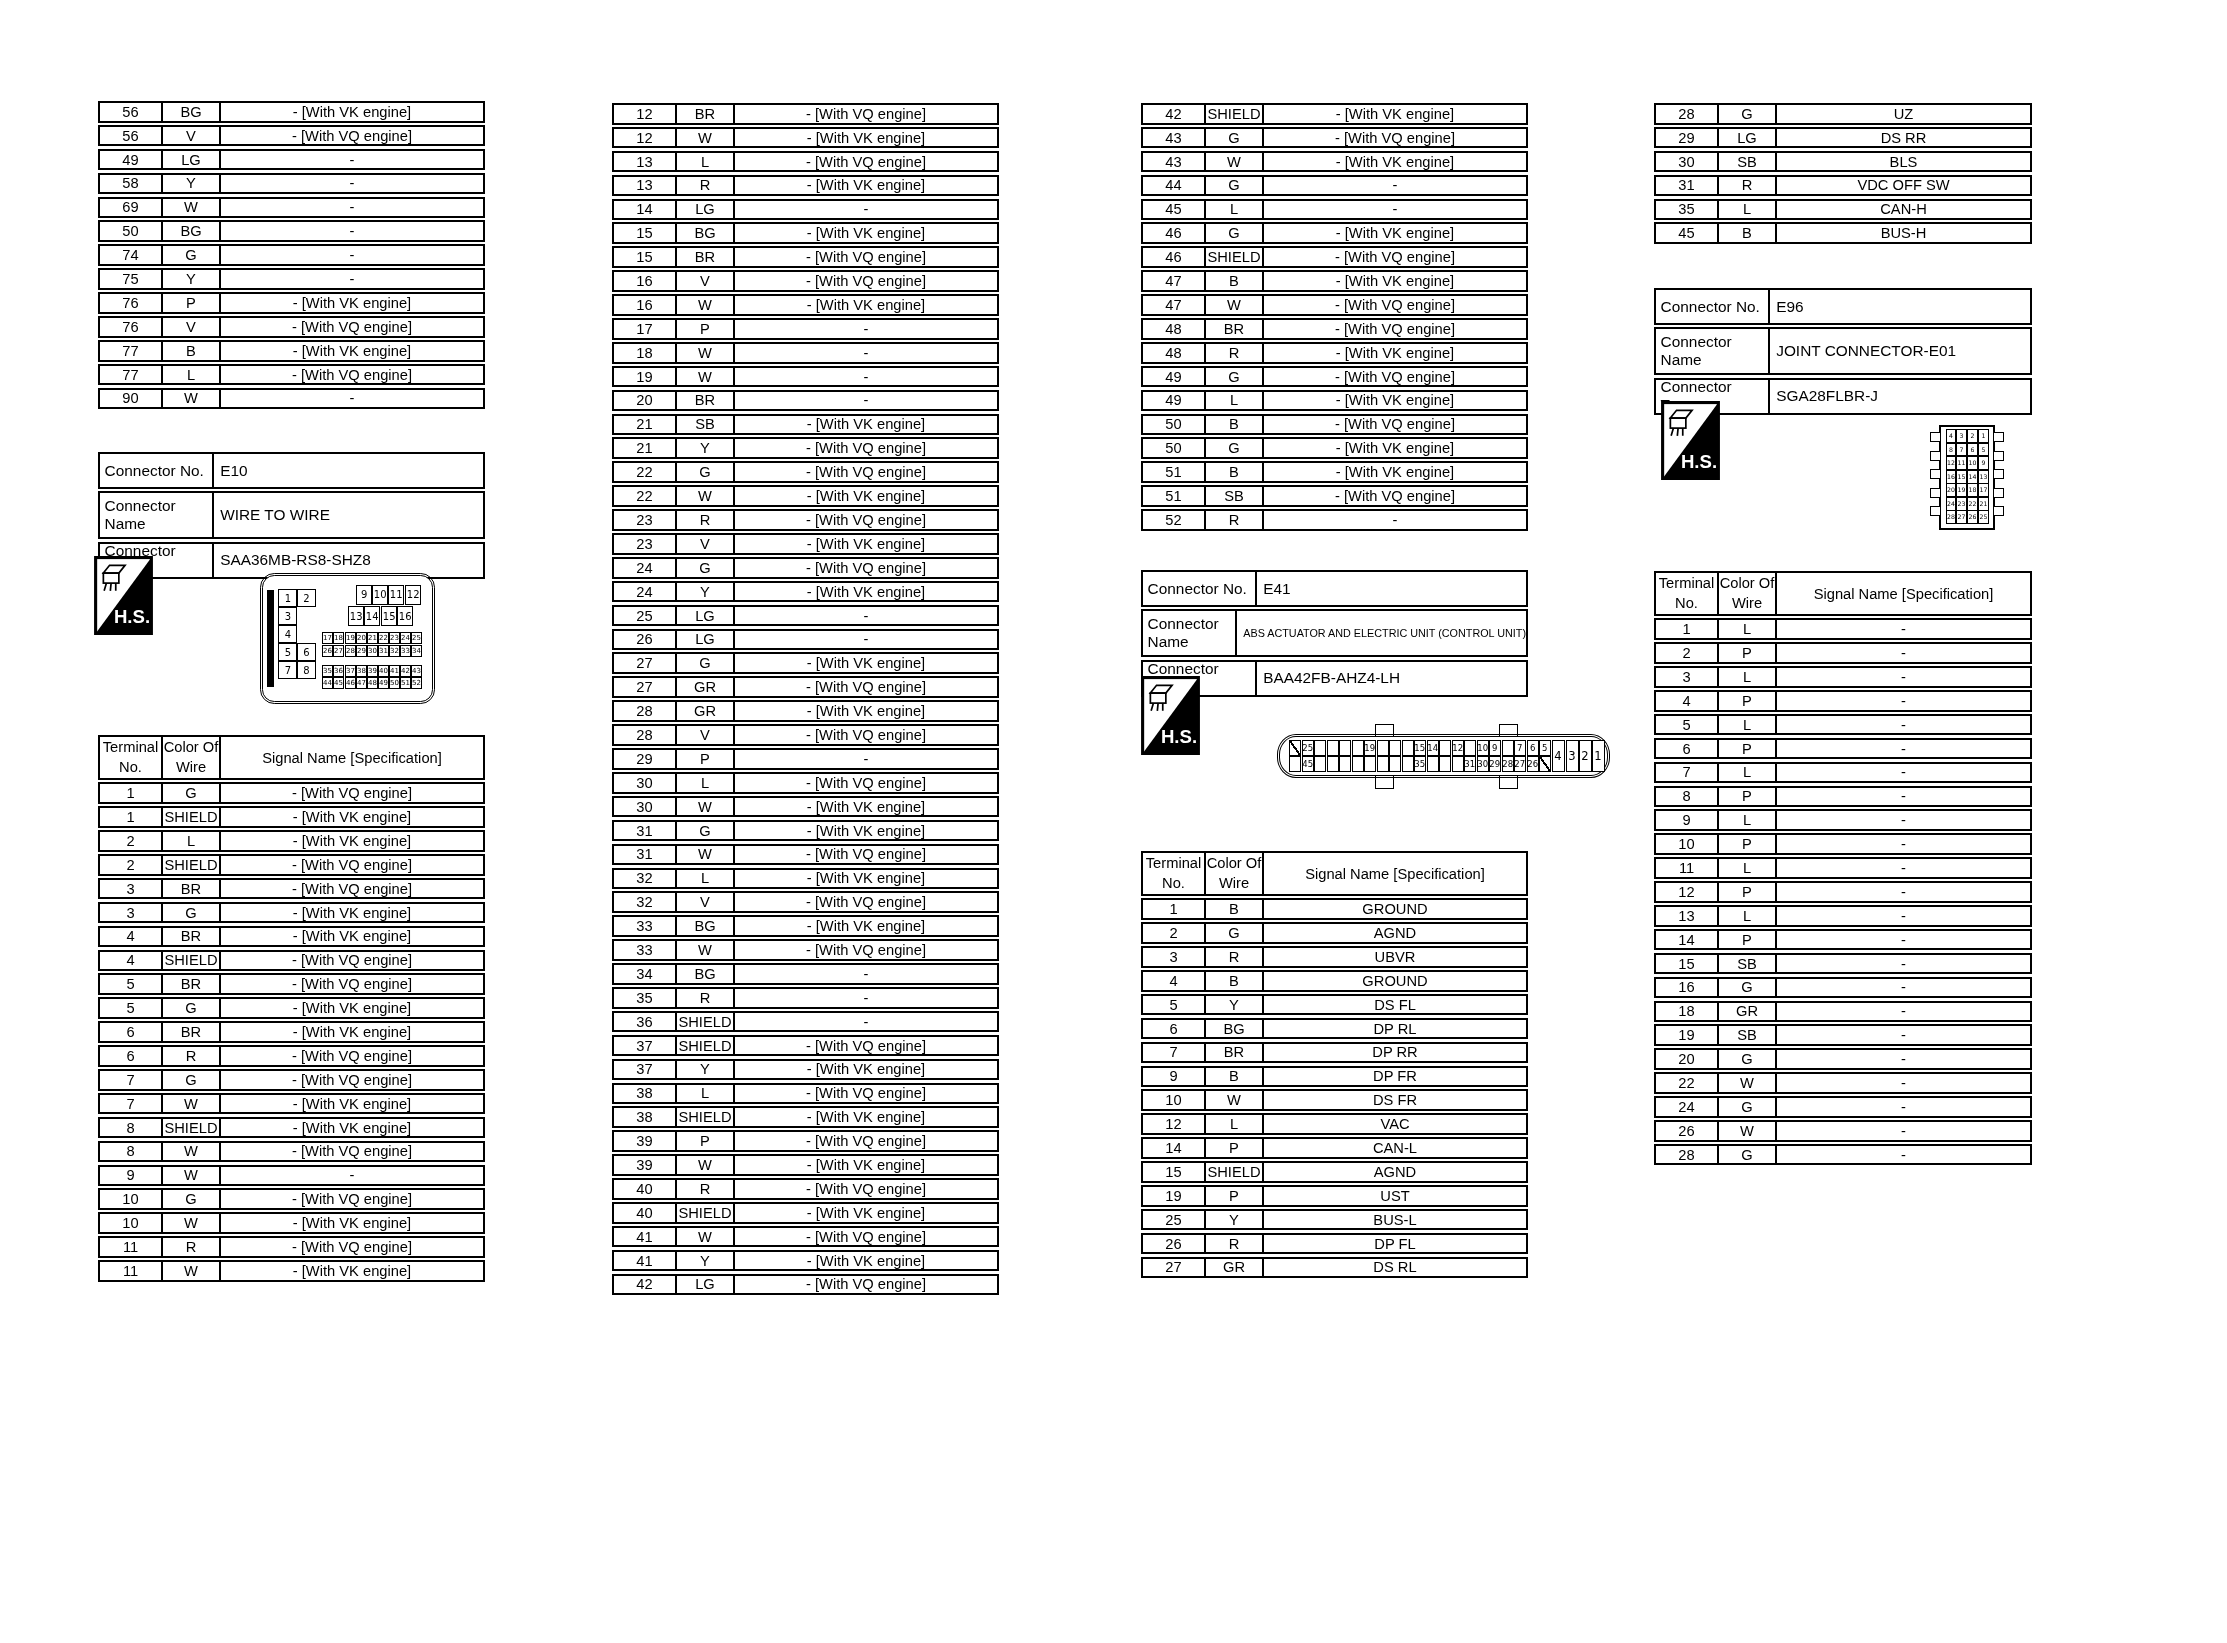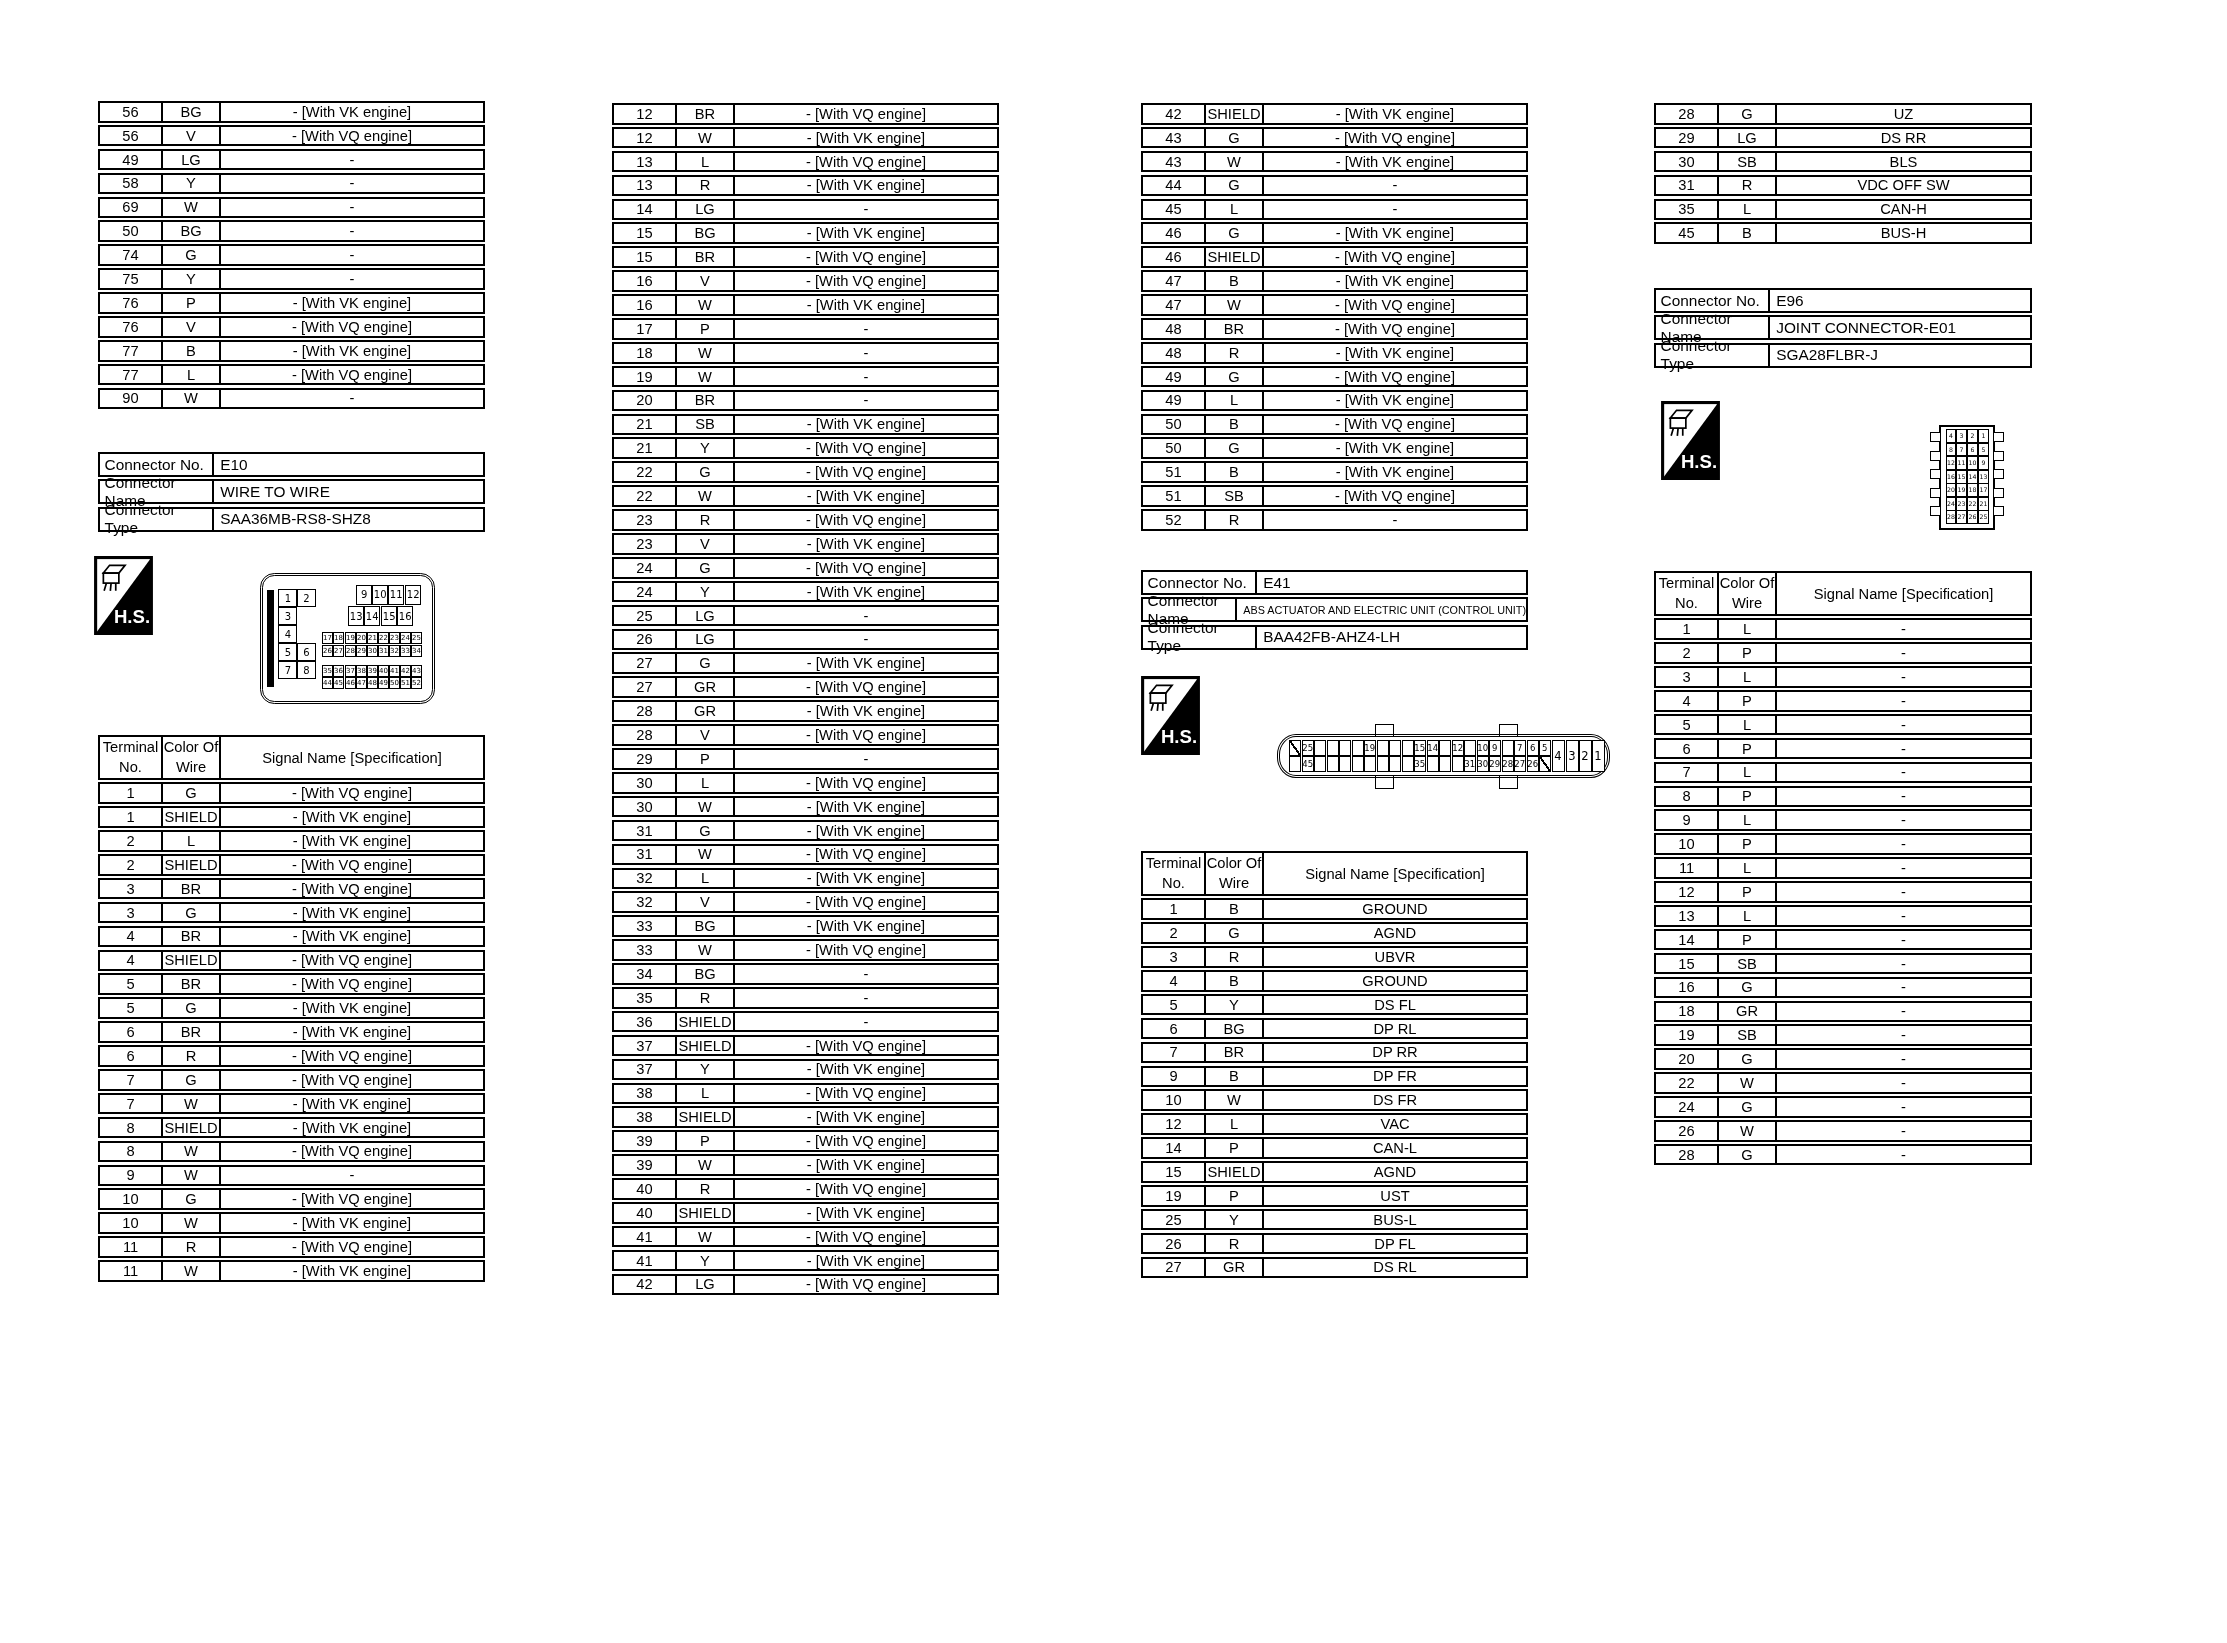--- a/index.html
+++ b/index.html
@@ -21,7 +21,7 @@
 
   .ilabel { width:112px; display:flex; align-items:center; padding-left:4.6px; font-size:15.4px; box-sizing:border-box; }
   .ival   { flex:1; border-left:2.3px solid #000; display:flex; align-items:center; padding-left:6.2px; font-size:15.4px; box-sizing:border-box; white-space:nowrap; }
-  .ih1 { height:25px; } .ih2 { height:25px;justify-content:center; }
+  .ih1 { height:37px; } .ih2 { height:25px;justify-content:center; }
   .sm .ival { font-size:10.8px; }
 
   .hs { position:absolute; width:59px; height:79px; }

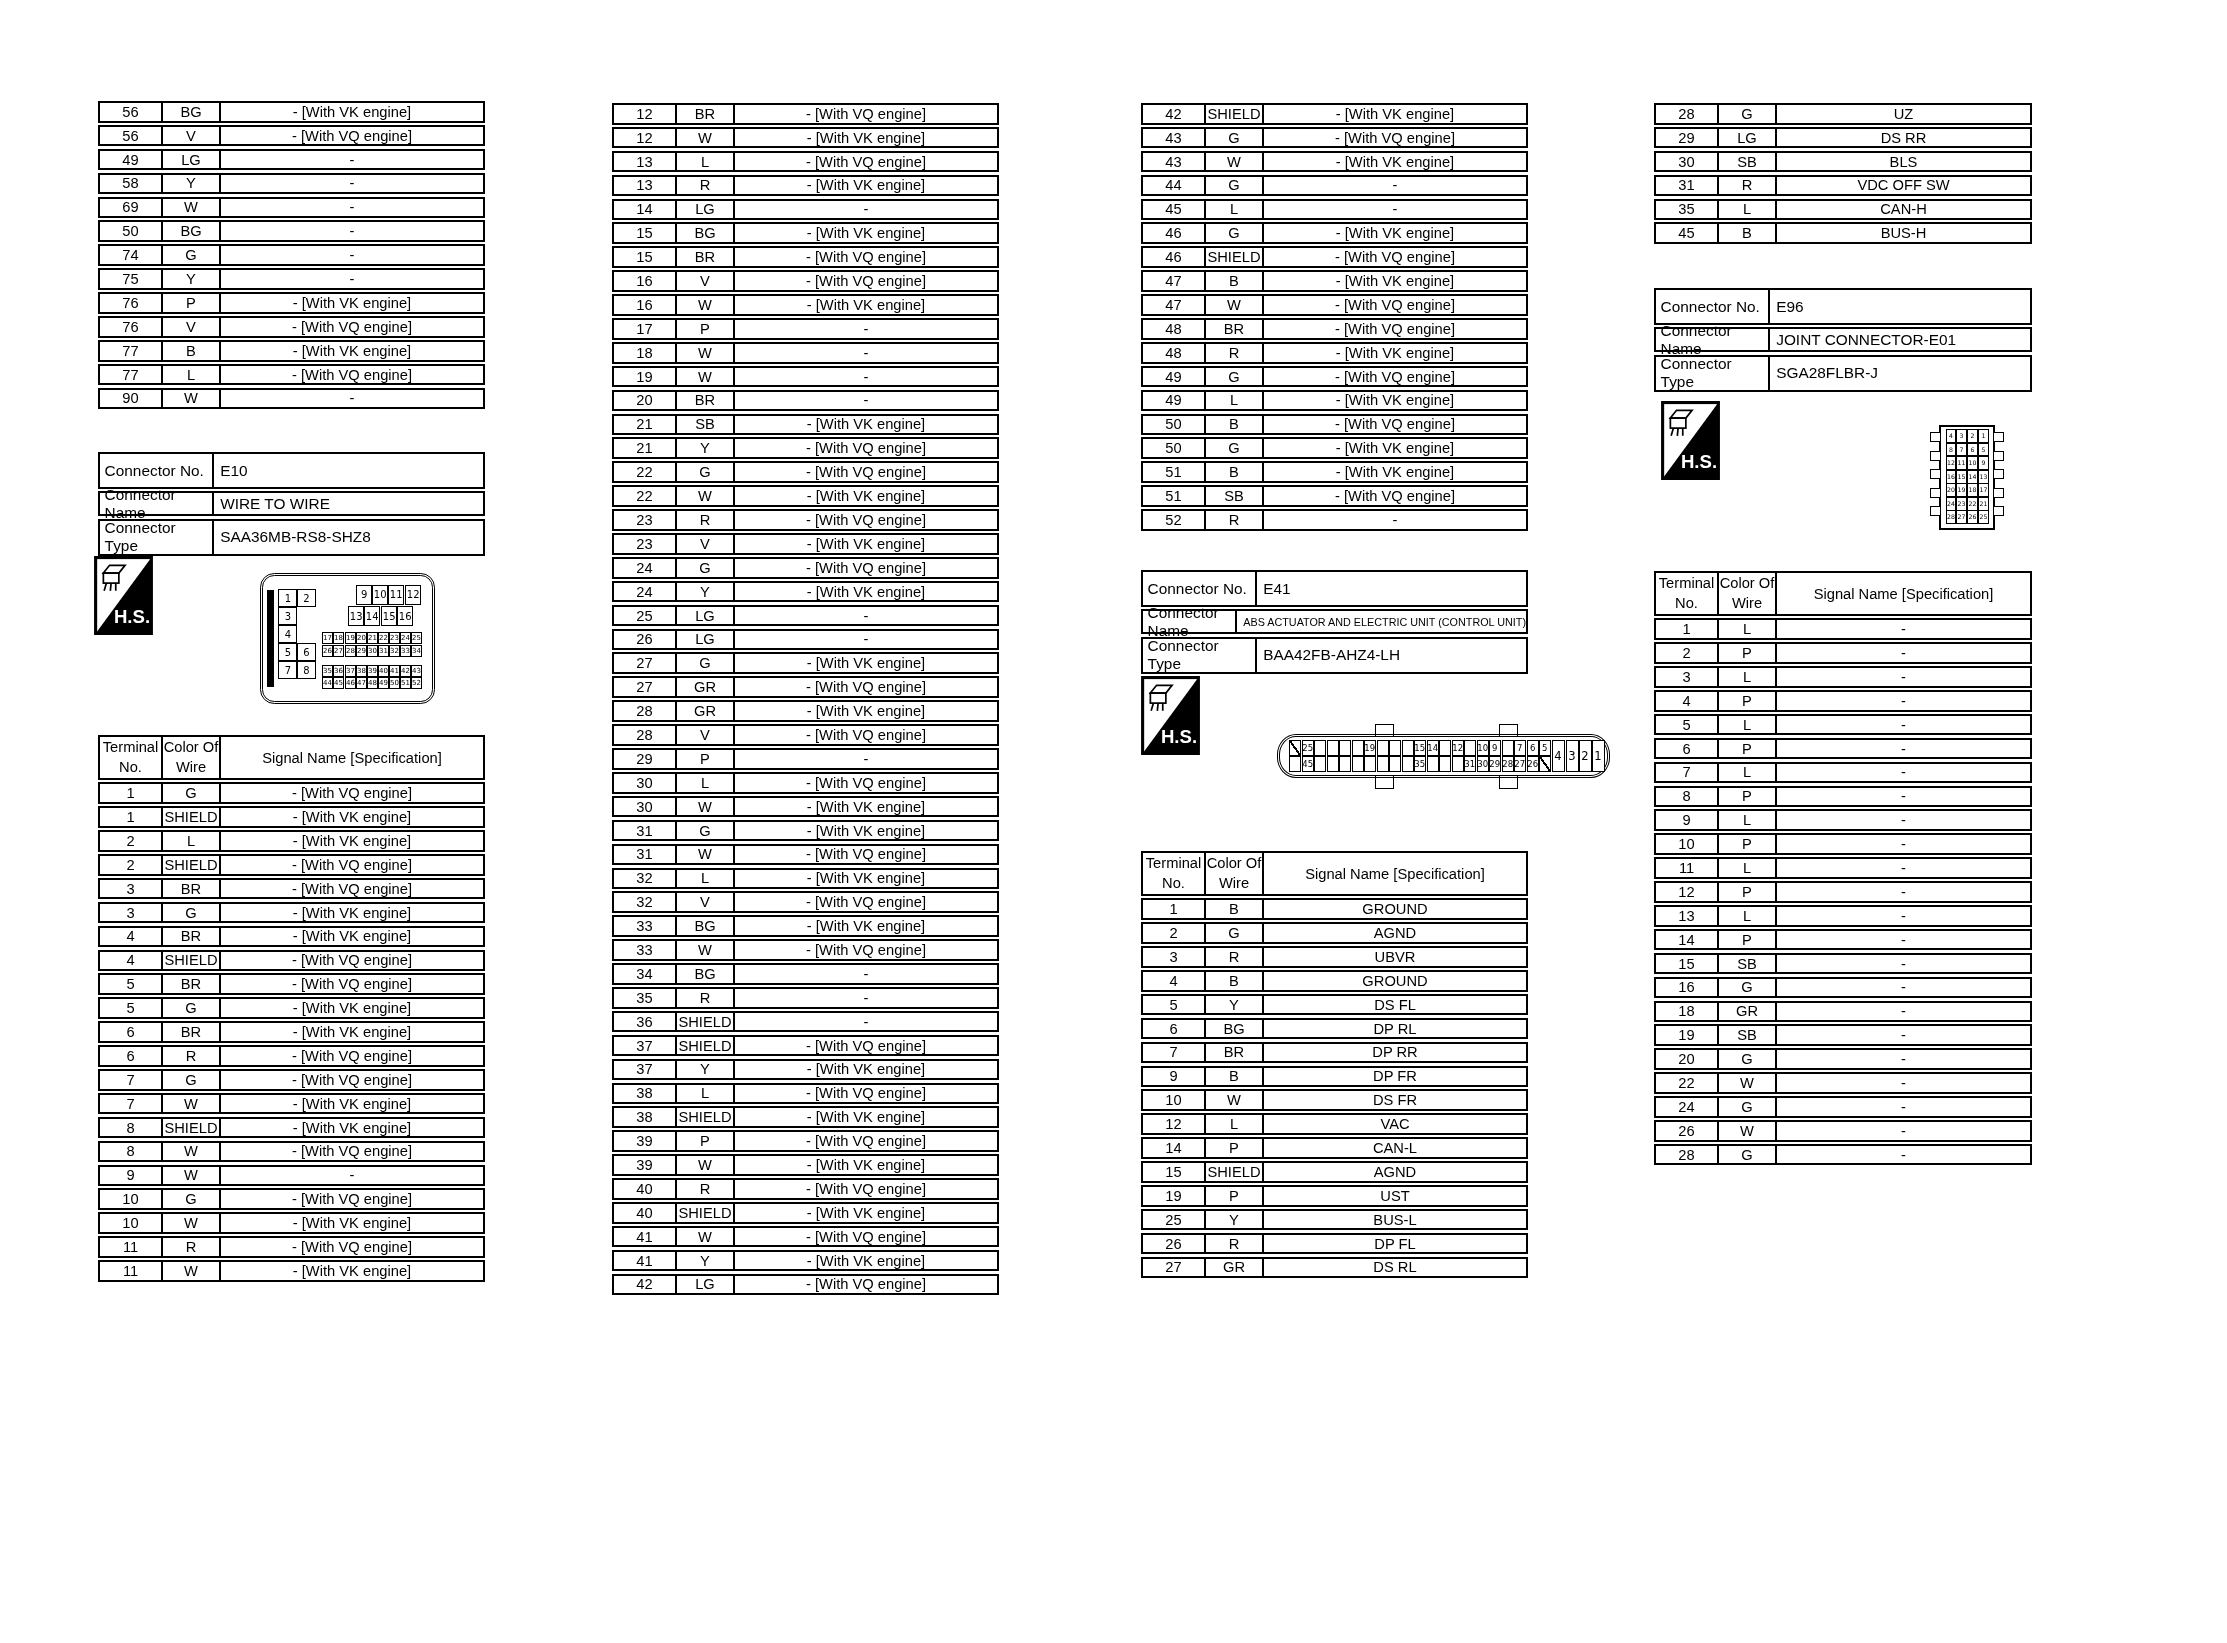--- a/index.html
+++ b/index.html
@@ -21,7 +21,7 @@
 
   .ilabel { width:112px; display:flex; align-items:center; padding-left:4.6px; font-size:15.4px; box-sizing:border-box; }
   .ival   { flex:1; border-left:2.3px solid #000; display:flex; align-items:center; padding-left:6.2px; font-size:15.4px; box-sizing:border-box; white-space:nowrap; }
-  .ih1 { height:37px; } .ih2 { height:25px;justify-content:center; }
+  .ih1 { height:37px; } .ih2 { height:48px;justify-content:center; }
   .sm .ival { font-size:10.8px; }
 
   .hs { position:absolute; width:59px; height:79px; }

